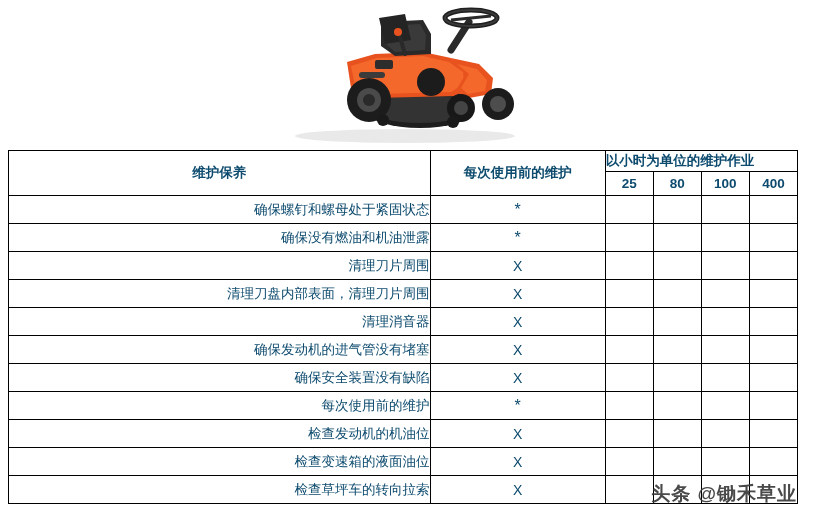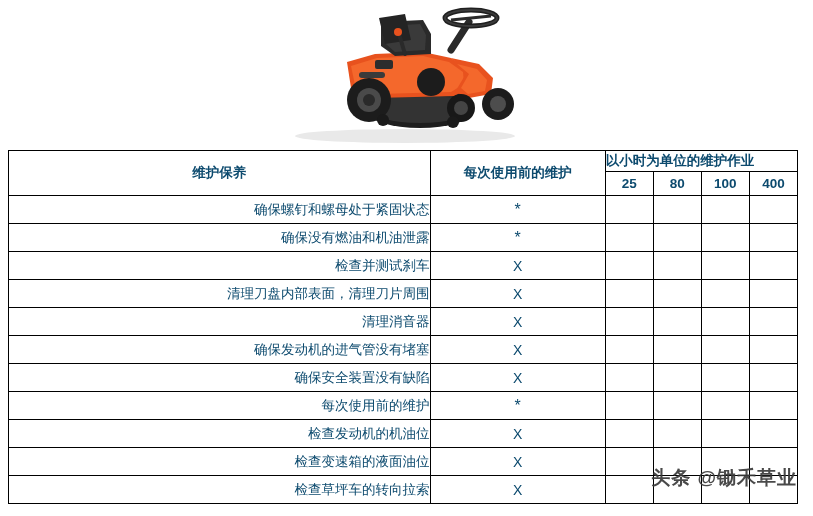--- a/index.html
+++ b/index.html
@@ -197,7 +197,7 @@
         <td class="hr-cell"></td>
       </tr>
       <tr>
-        <td class="task-cell">检查并测试刹车</td>
+        <td class="task-cell">清理刀片周围</td>
         <td class="mark-cell">X</td>
         <td class="hr-cell"></td>
         <td class="hr-cell"></td>

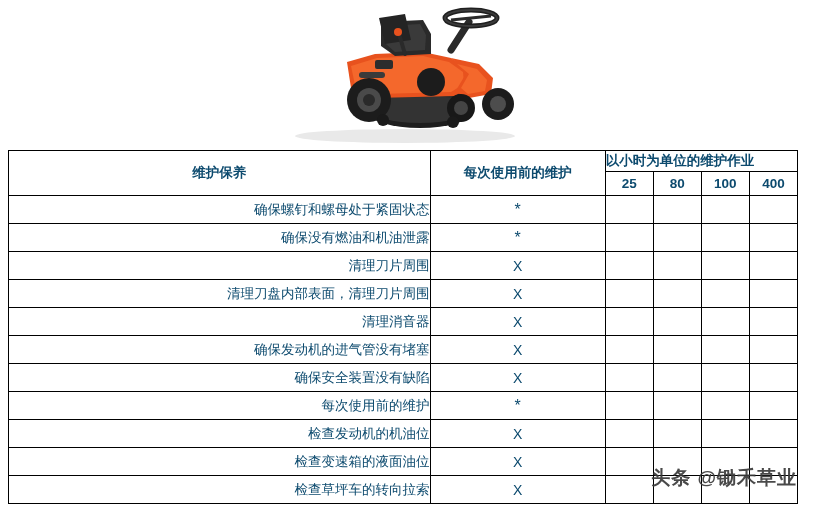--- a/index.html
+++ b/index.html
@@ -97,7 +97,7 @@
   #watermark {
     position: absolute;
     right: 16px;
-    bottom: 25px;
+    bottom: 9px;
     font-size: 19px;
     font-weight: bold;
     color: #3a3a3a;

